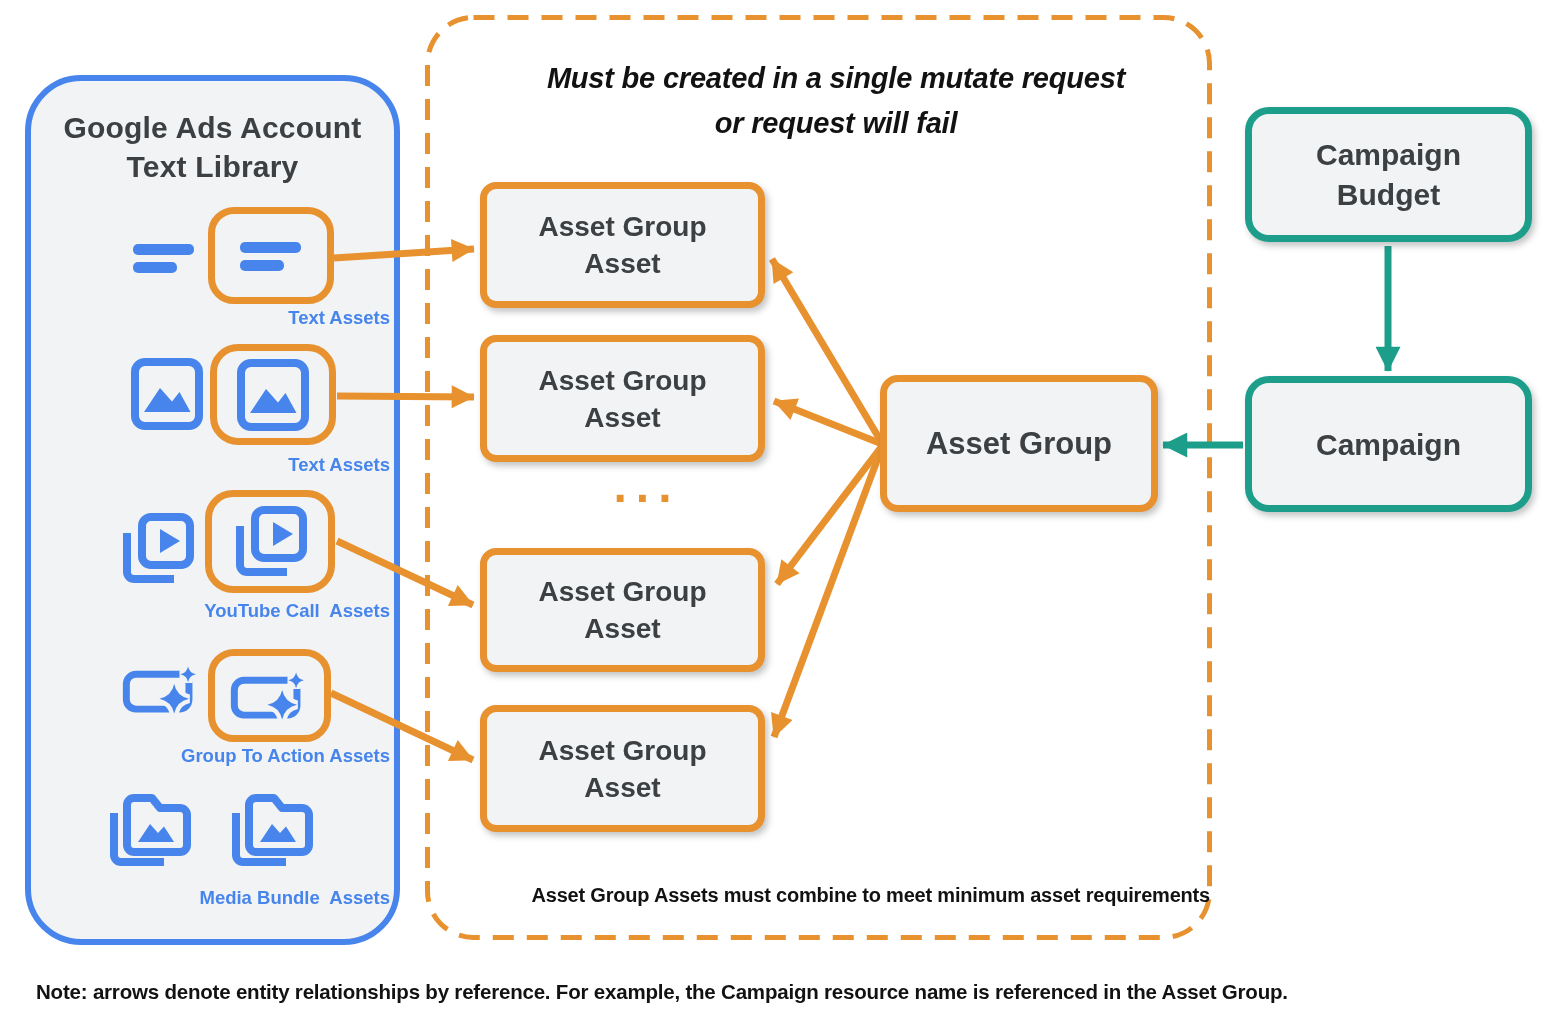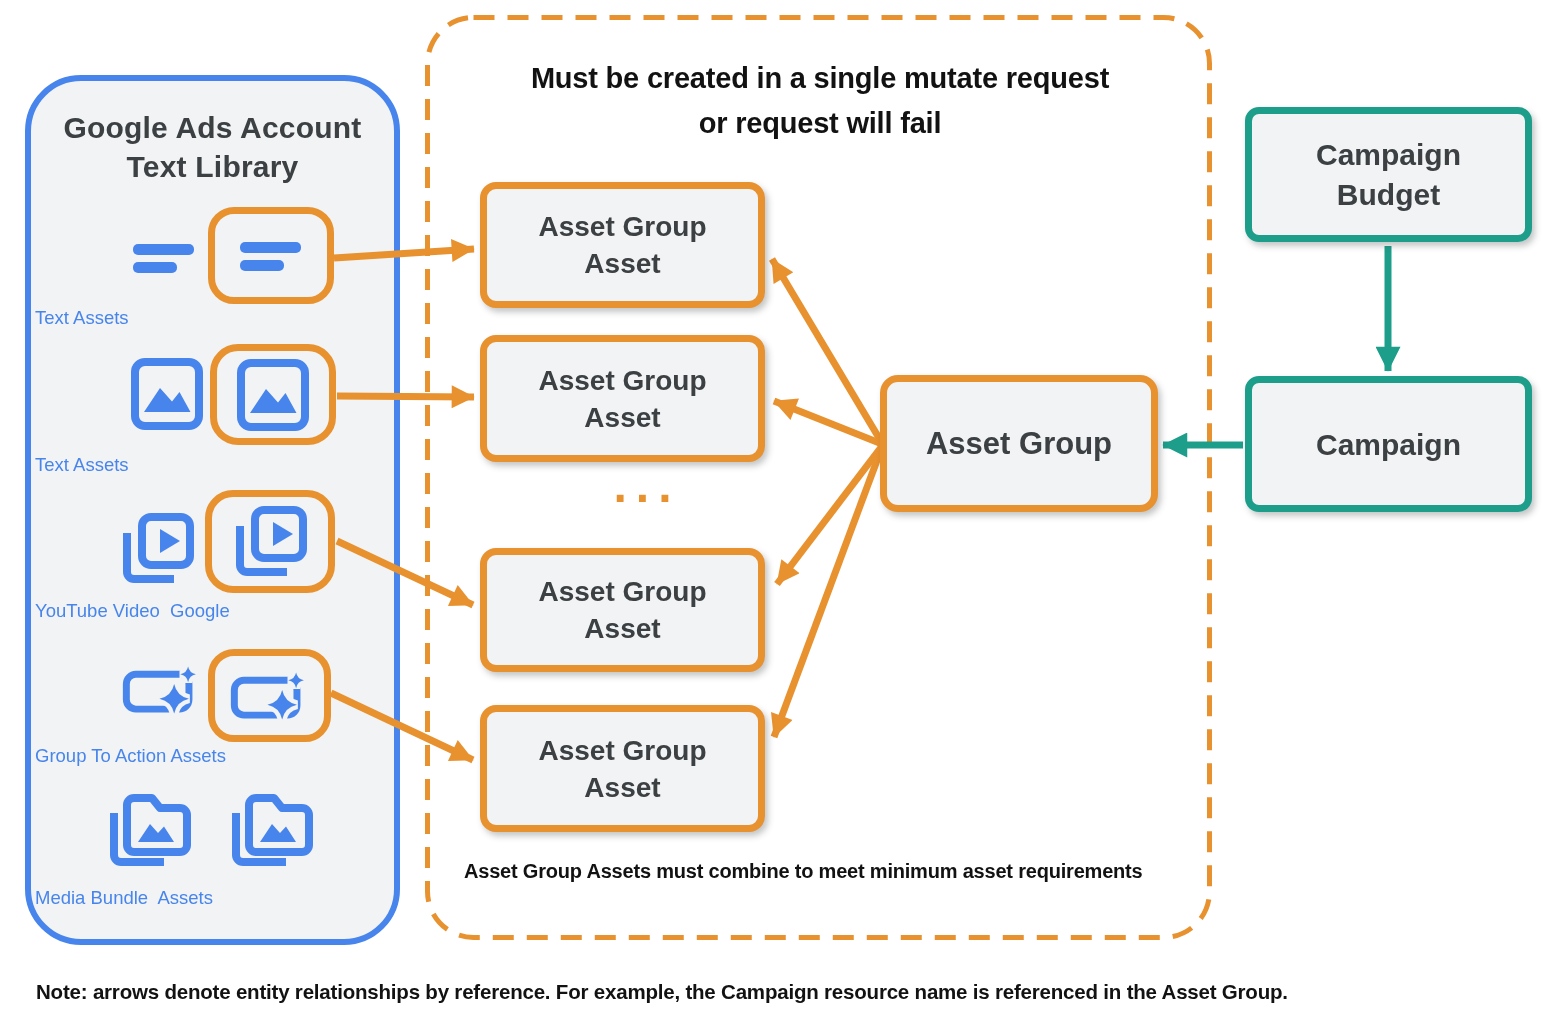--- a/index.html
+++ b/index.html
@@ -28,7 +28,7 @@
     font-size:28px;line-height:37px;white-space:pre-line;}
   .box.teal{border-color:var(--teal);border-radius:14px;}
 
-  .mutate-title{left:440px;top:56px;width:760px;text-align:center;font-weight:bold;
+  .mutate-title{left:456px;top:56px;width:760px;text-align:center;font-weight:bold;font-style:italic;
     font-size:29px;line-height:45px;color:var(--black);white-space:pre-line;letter-spacing:-.2px;}
   .ellipsis{left:572px;top:462px;width:150px;text-align:center;color:var(--orange);
     font-size:48px;line-height:48px;font-weight:bold;letter-spacing:9px;}

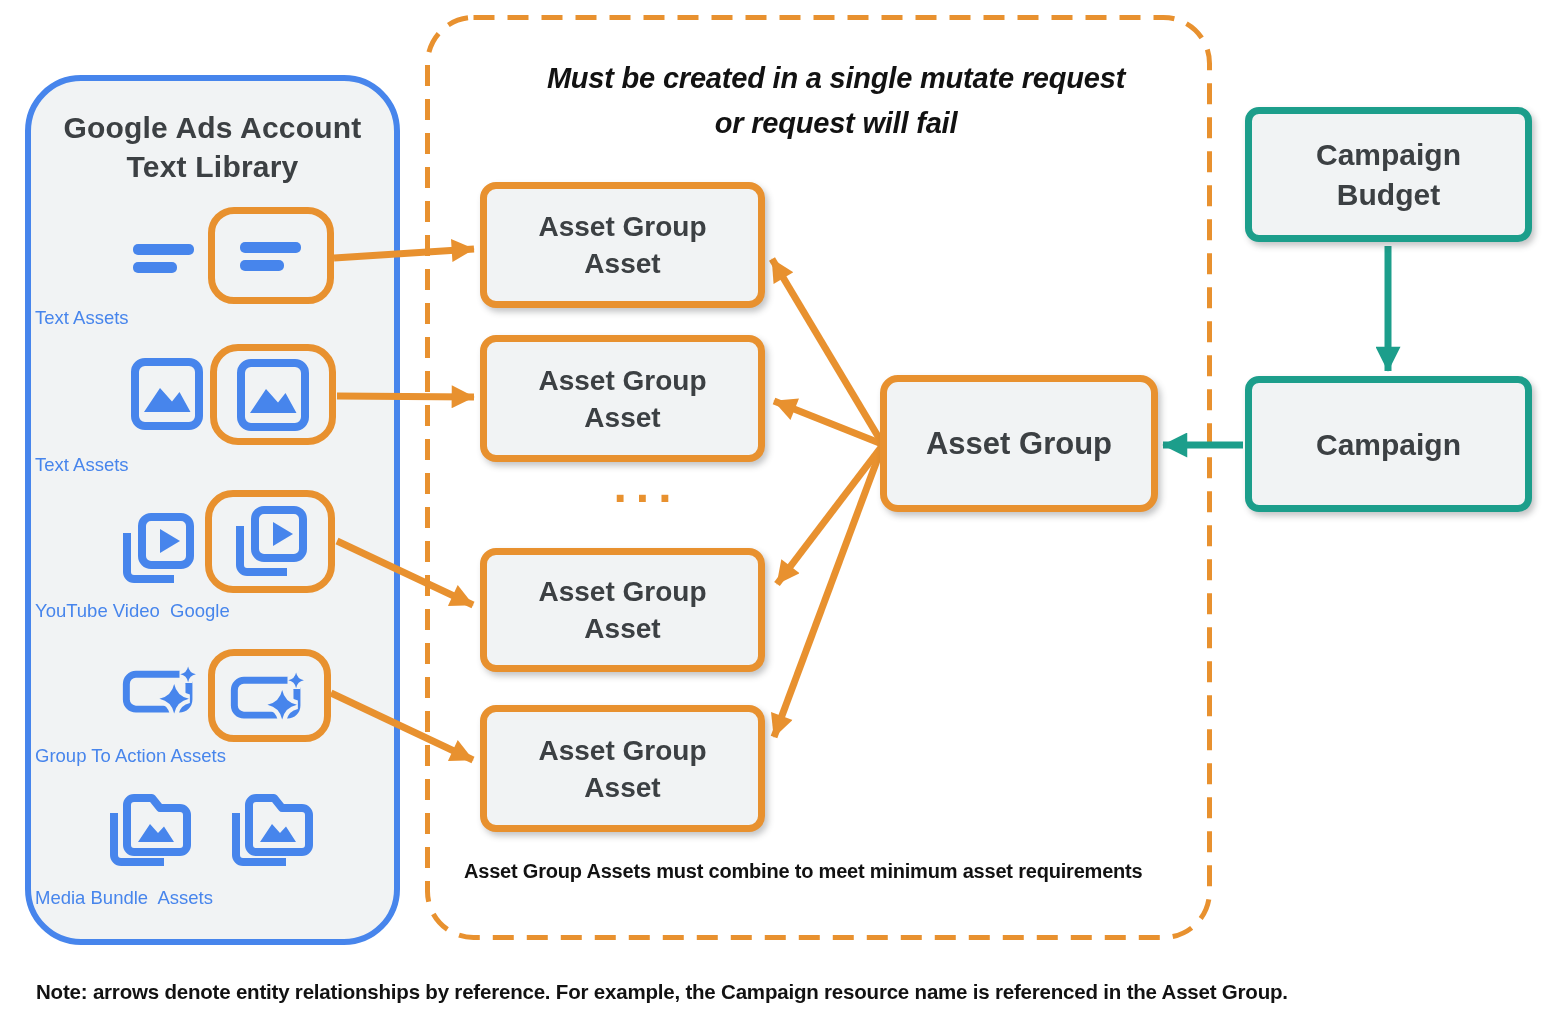--- a/index.html
+++ b/index.html
@@ -26,7 +26,7 @@
     display:flex;align-items:center;justify-content:center;box-shadow:3px 4px 6px rgba(60,64,67,.3);}
   .box-label{display:block;width:100%;text-align:center;font-weight:bold;color:var(--ink);
     font-size:28px;line-height:37px;white-space:pre-line;}
-  .box.teal{border-color:var(--teal);border-radius:14px;}
+  .box.teal{border-color:var(--teal);border-radius:24px;}
 
   .mutate-title{left:456px;top:56px;width:760px;text-align:center;font-weight:bold;font-style:italic;
     font-size:29px;line-height:45px;color:var(--black);white-space:pre-line;letter-spacing:-.2px;}

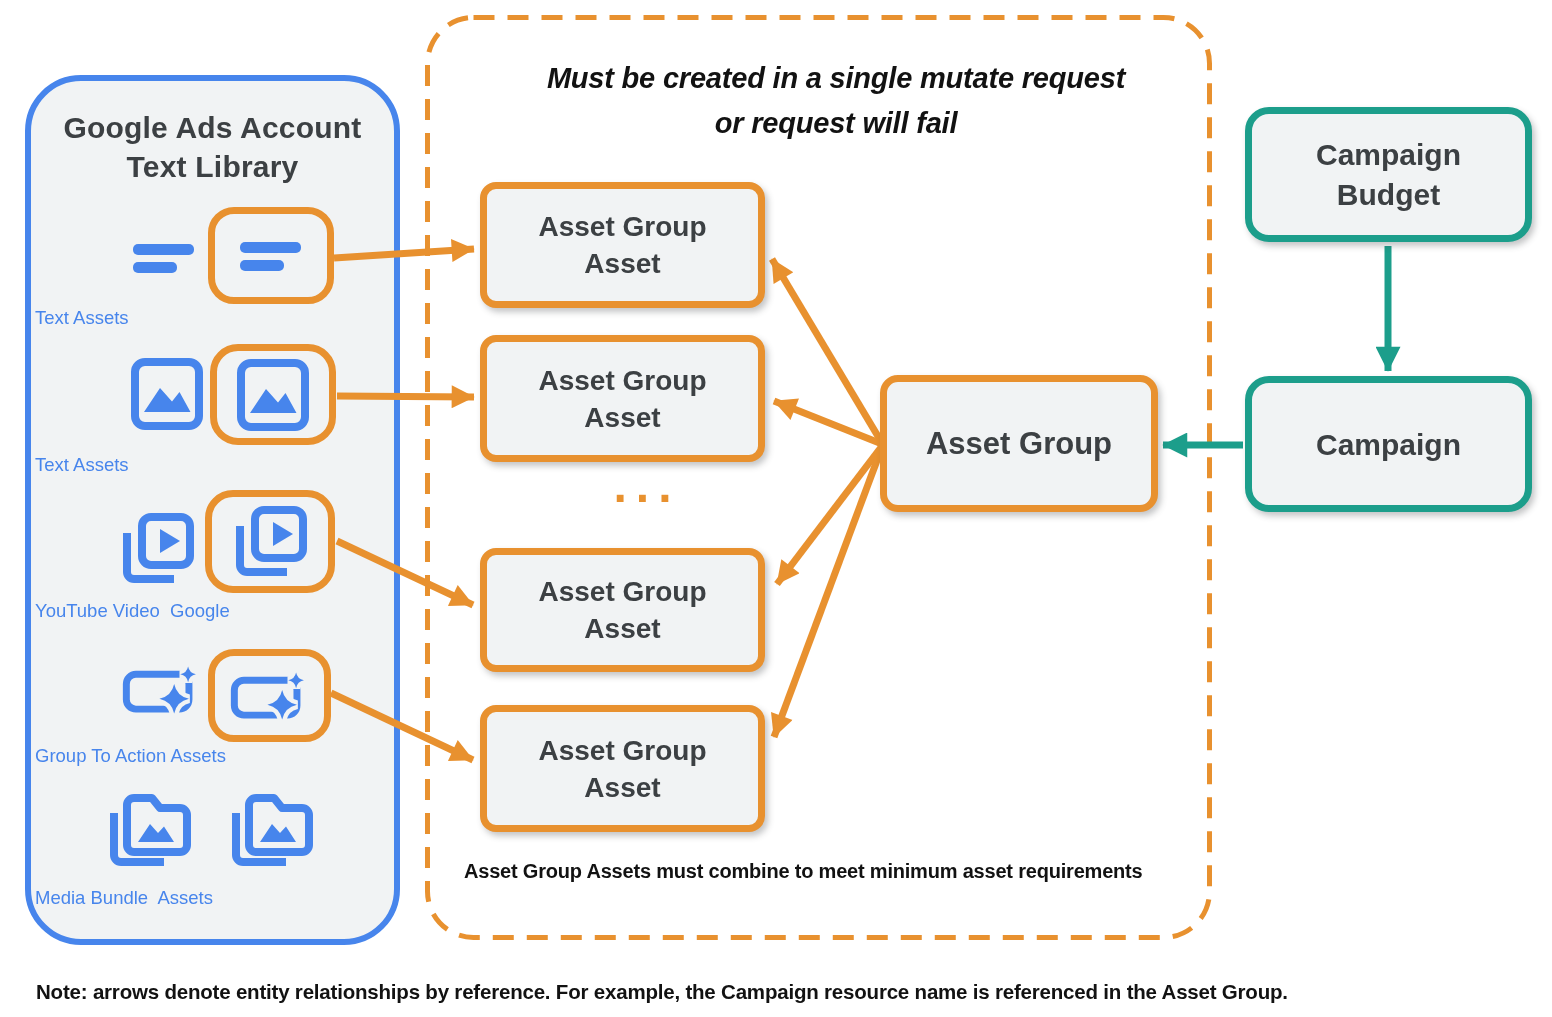--- a/index.html
+++ b/index.html
@@ -16,7 +16,7 @@
     border:6px solid var(--blue);border-radius:56px;box-sizing:border-box;}
   .panel-title{left:35px;top:108px;width:355px;text-align:center;font-size:30px;line-height:39px;
     font-weight:bold;color:var(--ink);white-space:pre-line;letter-spacing:.2px;}
-  .asset-label{left:35px;width:355px;text-align:left;color:var(--blue);font-weight:normal;
+  .asset-label{left:35px;width:355px;text-align:right;color:var(--blue);font-weight:bold;
     font-size:18.5px;white-space:pre-wrap;}
   .ring{border:7px solid var(--orange);box-sizing:border-box;background:transparent;}
   .icon{color:var(--blue);display:block;}

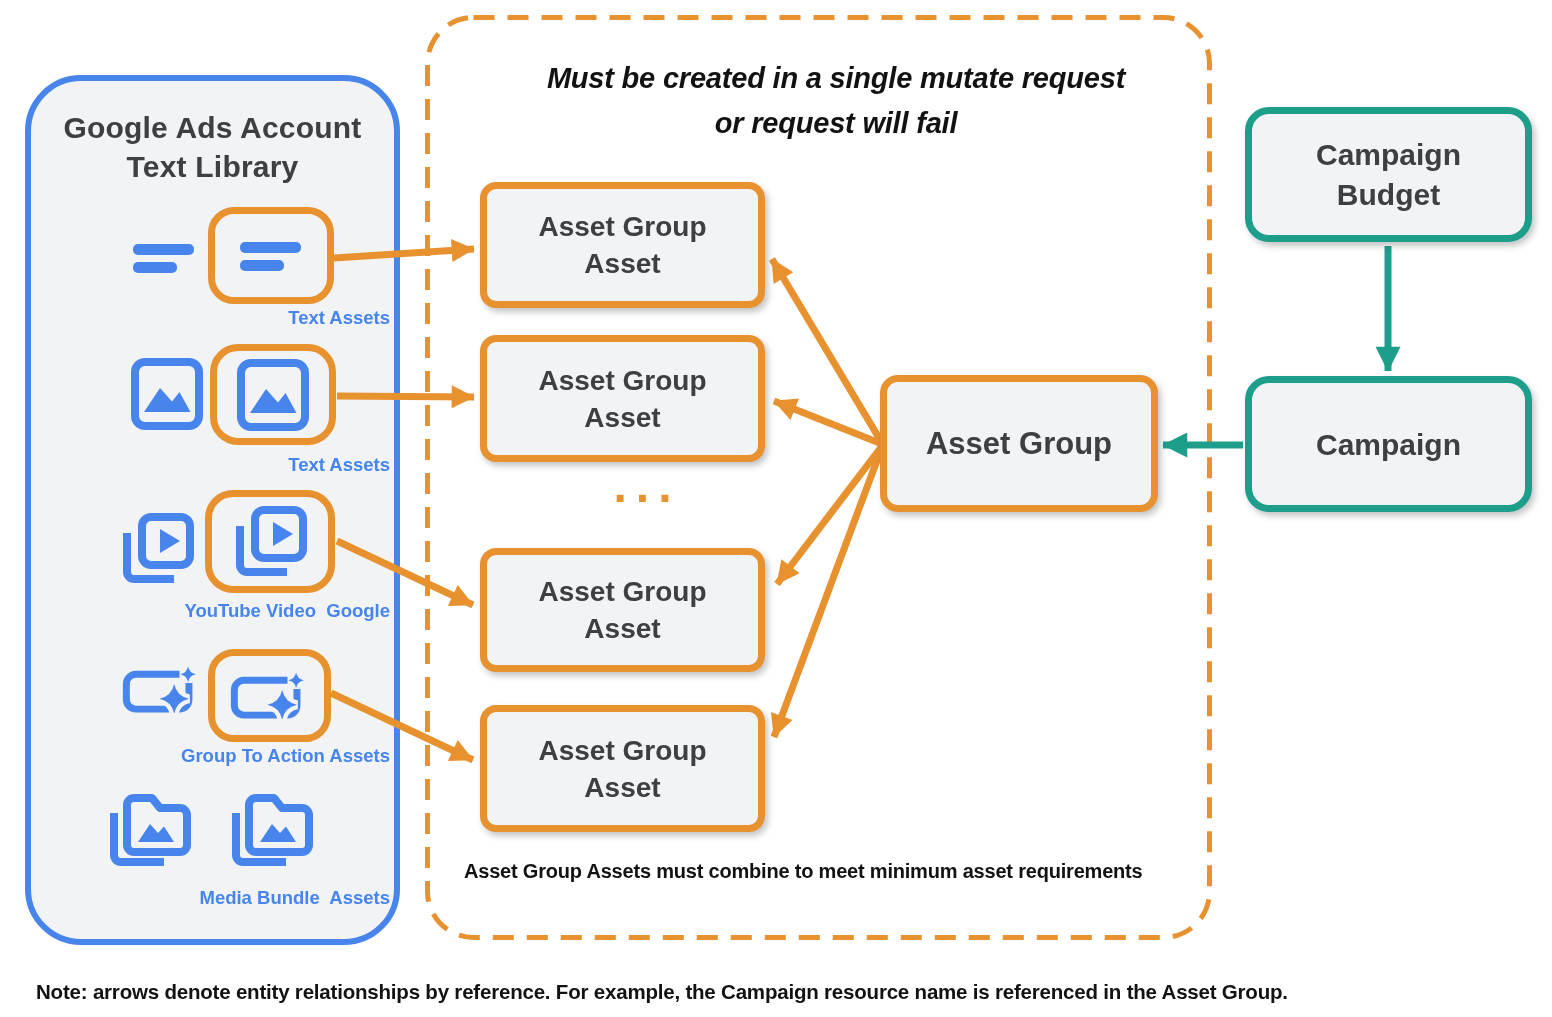--- a/index.html
+++ b/index.html
@@ -132,7 +132,7 @@
   <svg class="abs icon" viewBox="0 0 78 78" style="left:231px;top:503px;width:78px;height:78px">
       <use href="#sym-video"></use>
     </svg>
-  <div class="abs asset-label" style="top:600px">YouTube Video  Google</div>
+  <div class="abs asset-label" style="top:600px">YouTube Call  Assets</div>
 
   <svg class="abs icon" viewBox="0 0 92 62" style="left:122px;top:663px;width:80px;height:54px">
       <use href="#sym-cta"></use>

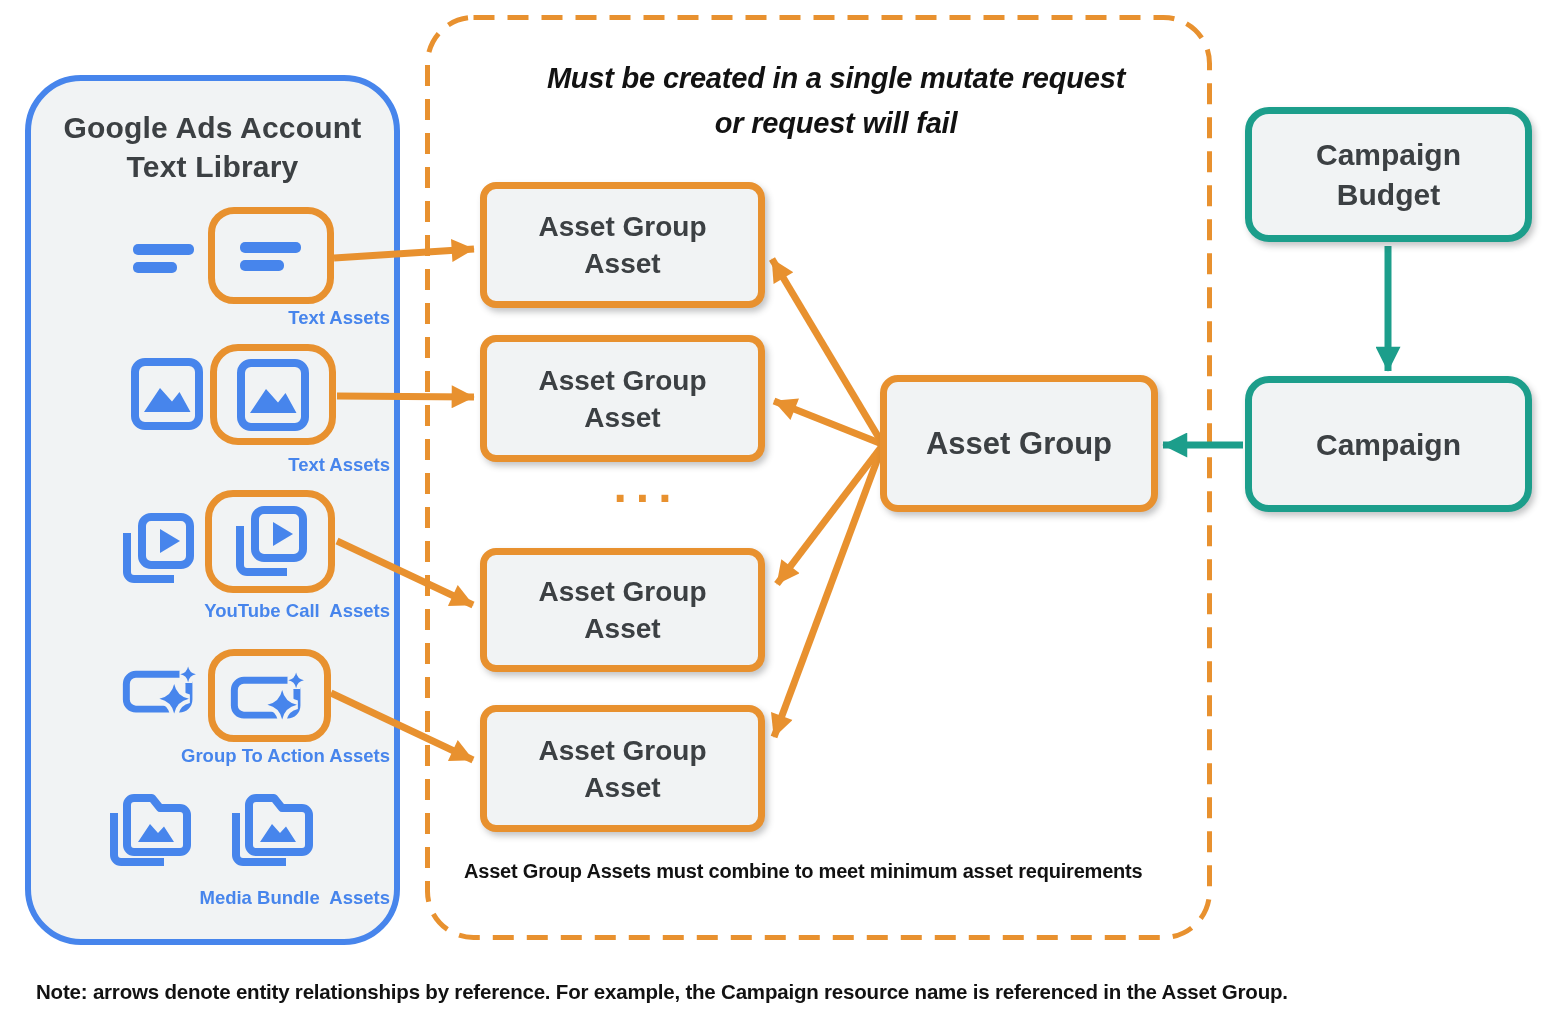--- a/index.html
+++ b/index.html
@@ -32,8 +32,8 @@
     font-size:29px;line-height:45px;color:var(--black);white-space:pre-line;letter-spacing:-.2px;}
   .ellipsis{left:572px;top:462px;width:150px;text-align:center;color:var(--orange);
     font-size:48px;line-height:48px;font-weight:bold;letter-spacing:9px;}
-  .footnote{left:430px;top:860px;width:780px;text-align:left;font-weight:bold;font-size:20px;
-    color:var(--black);letter-spacing:-.2px;margin-left:34px;}
+  .footnote{left:430px;top:884px;width:780px;text-align:right;font-weight:bold;font-size:20px;
+    color:var(--black);letter-spacing:-.2px;}
   .note{left:36px;top:980px;width:1480px;font-weight:bold;font-size:20.5px;color:var(--black);
     letter-spacing:-.2px;}
 

